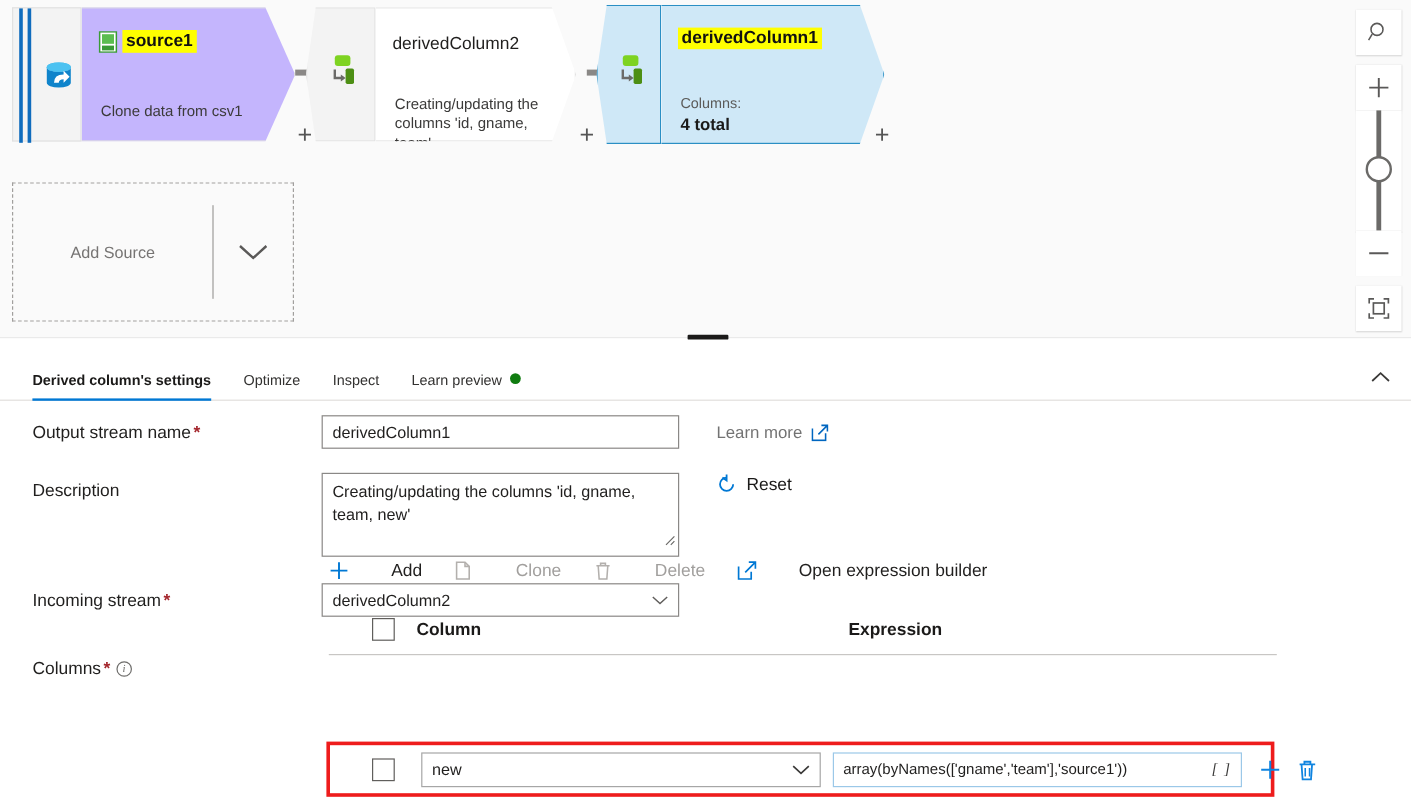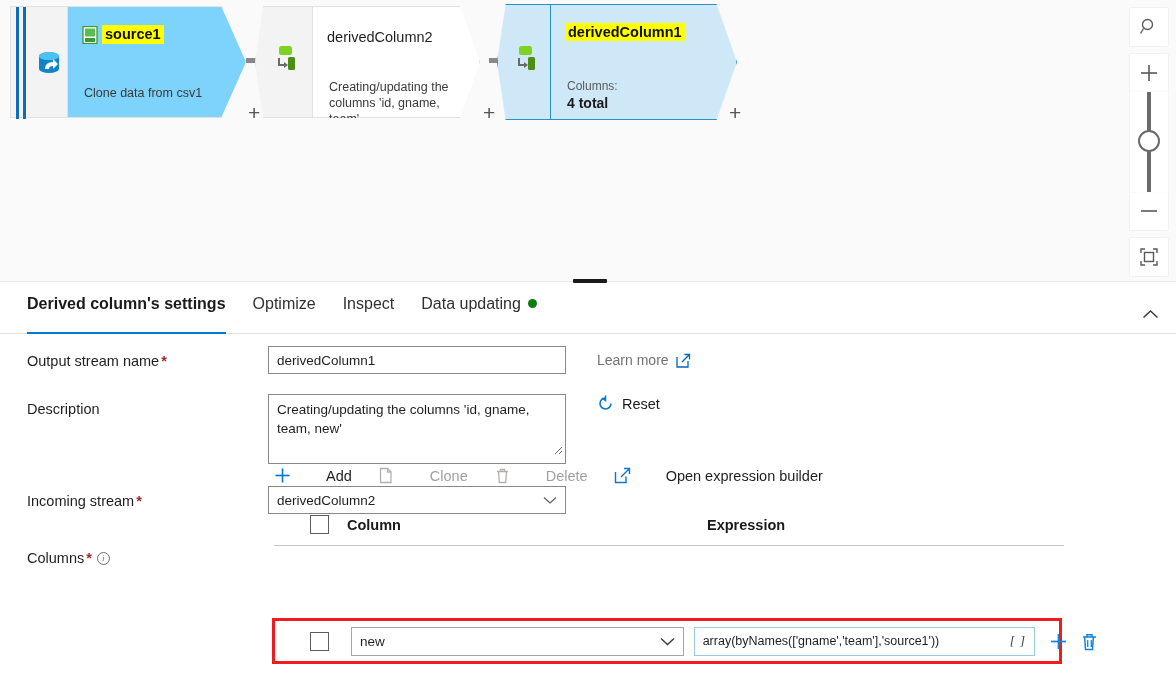--- a/index.html
+++ b/index.html
@@ -42,7 +42,7 @@
   .src-db-icon { position: absolute; left: 24px; top: 42px; width: 28px; height: 28px; }
   .src-body {
     position: absolute; left: 58px; top: 0; width: 178px; height: 112px;
-    background: #7dd3fc;
+    background: #c4b5fd;
     border: 1px solid #e1e1e1; border-left: none;
     clip-path: polygon(0 0, 86% 0, 100% 50%, 86% 100%, 0 100%);
   }

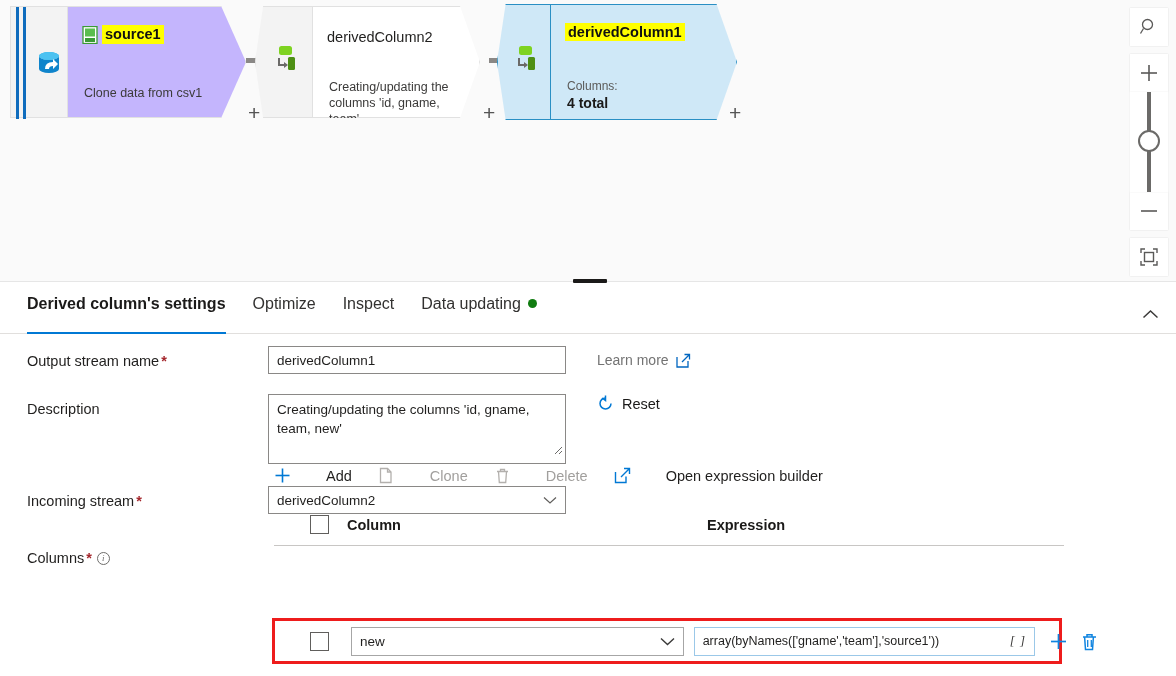--- a/index.html
+++ b/index.html
@@ -342,6 +342,15 @@
       <div class="node-plus" style="left:232px; top:98px;">+</div>
     </div>
 
+    <div class="add-source">
+      <div class="add-source-label">Add Source</div>
+      <div class="add-source-div"></div>
+      <div class="add-source-caret">
+        <svg width="30" height="18" viewBox="0 0 30 18">
+          <path d="M4 4 L15 14 L26 4" fill="none" stroke="#5a5958" stroke-width="2"></path>
+        </svg>
+      </div>
+    </div>
 
     <div class="canvas-tools">
       <div class="ctool">

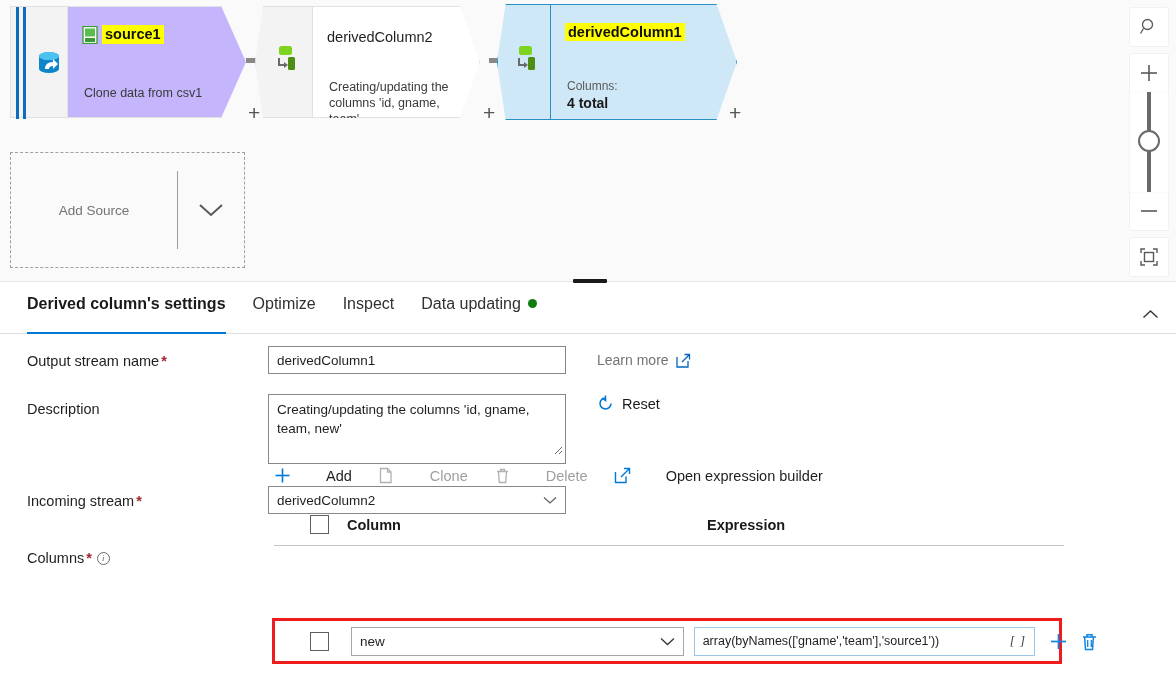--- a/index.html
+++ b/index.html
@@ -155,7 +155,7 @@
     display: flex; align-items: flex-end; padding-left: 27px;
   }
   .tab {
-    font-size: 16px; color: #323130; padding: 0 0 20px 0; margin-right: 27px;
+    font-size: 12px; color: #323130; padding: 0 0 9px 0; margin-right: 27px;
     position: relative; cursor: pointer; white-space: nowrap;
   }
   .tab.active { font-weight: 600; color: #1b1a19; }

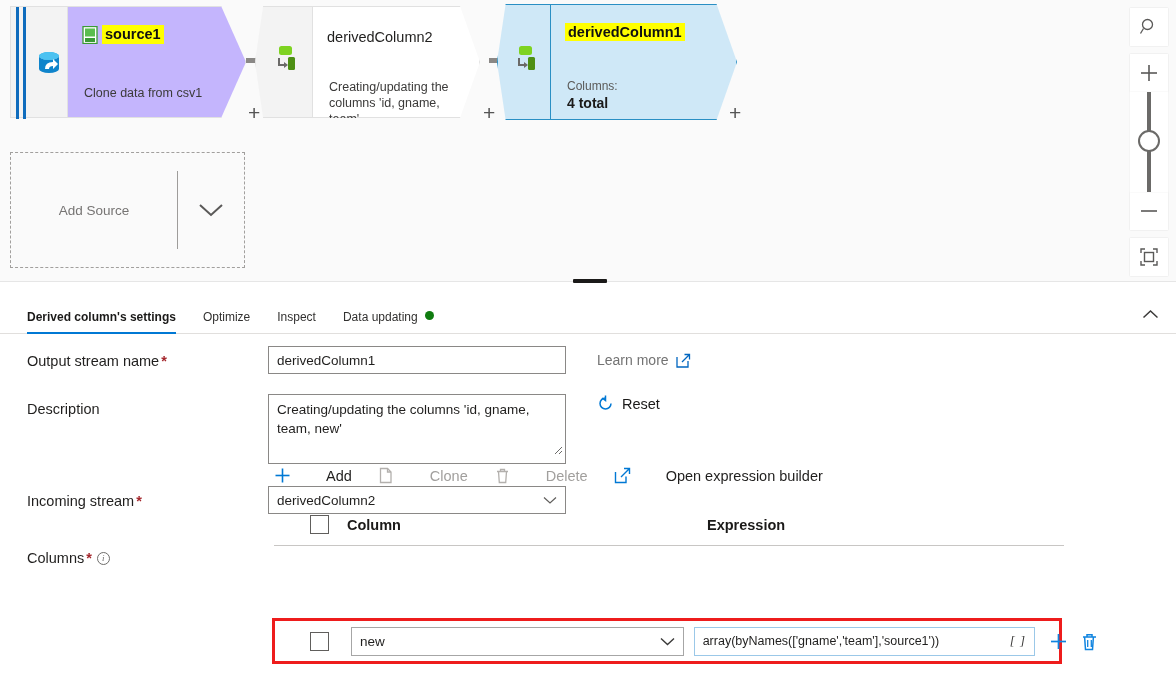--- a/index.html
+++ b/index.html
@@ -399,7 +399,7 @@
         <span>Inspect</span>
       </div>
       <div class="tab">
-        <span>Data updating</span><span class="tab-dot"></span>
+        <span>Learn preview</span><span class="tab-dot"></span>
       </div>
     </div>
 

